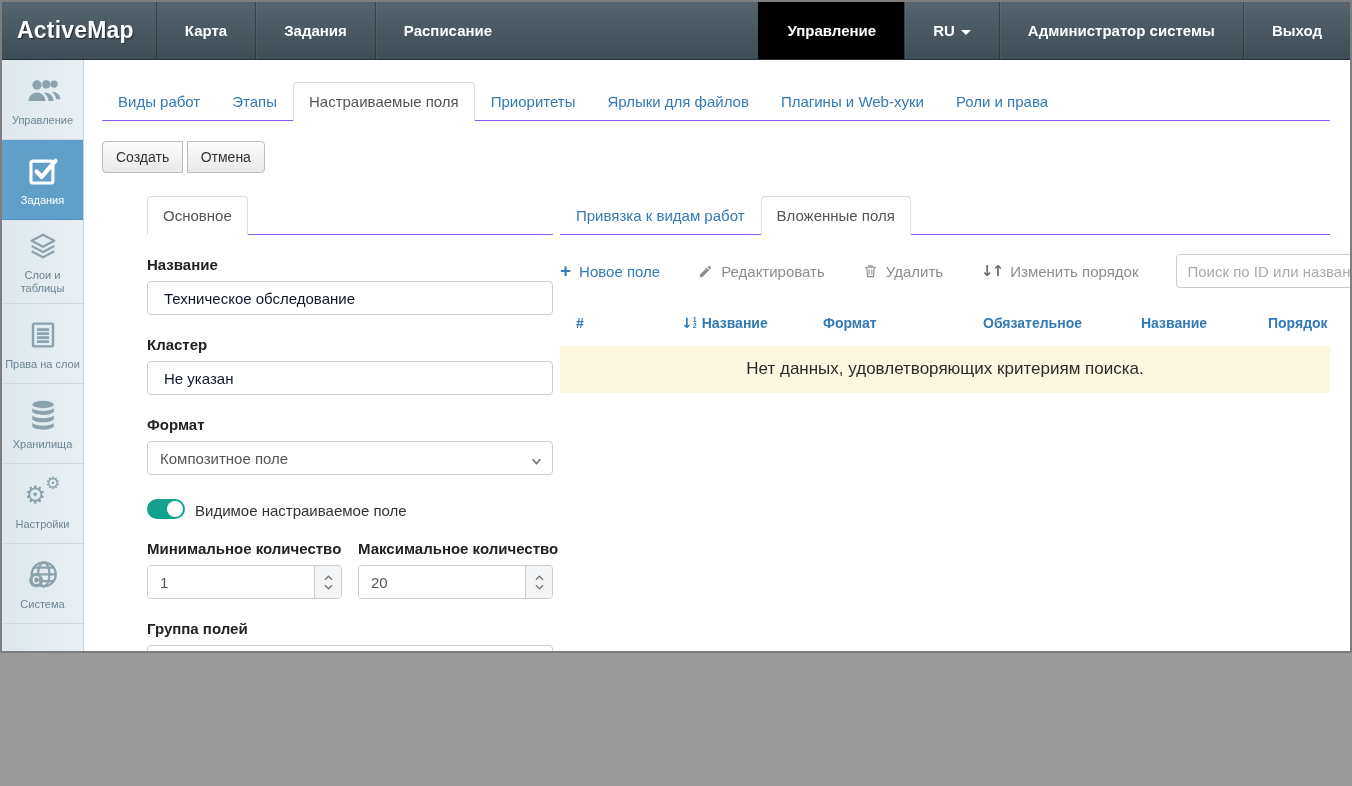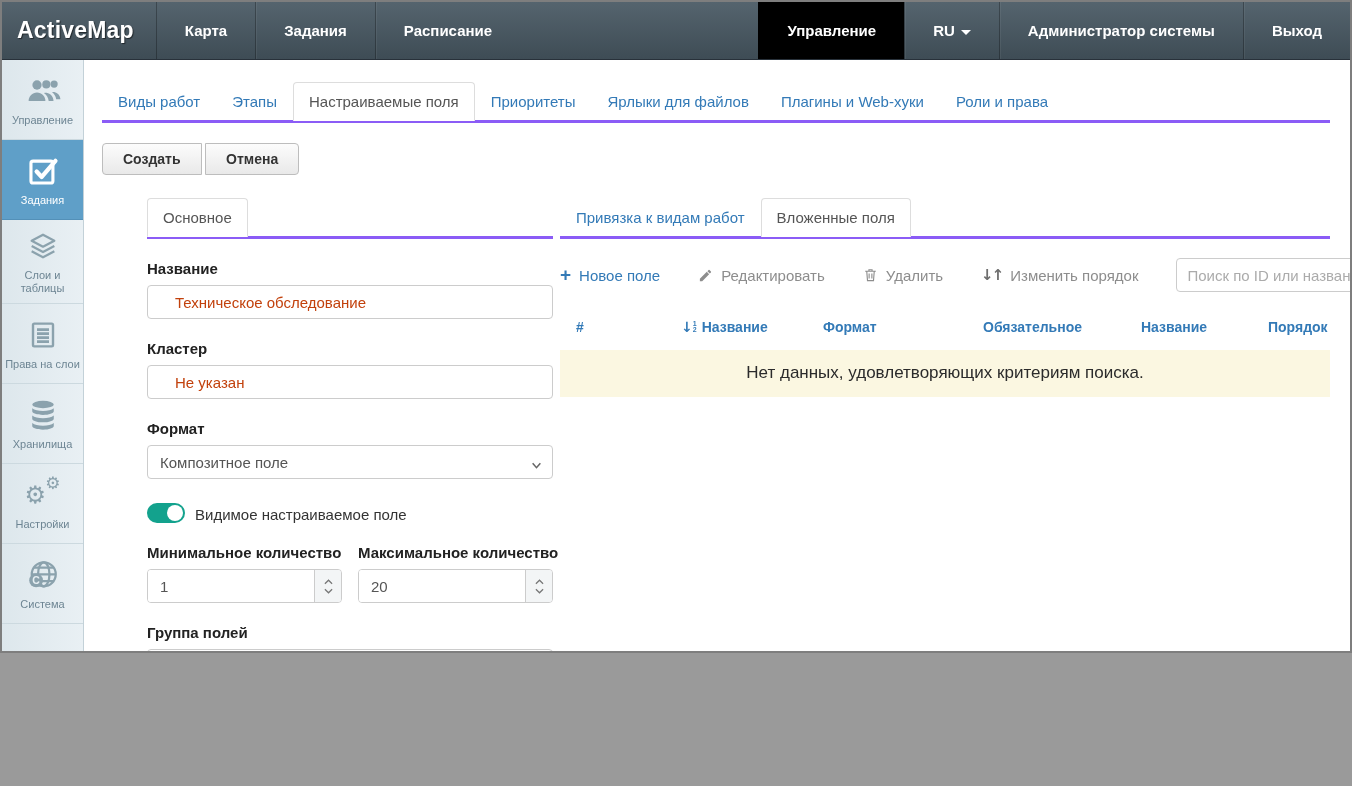--- a/index.html
+++ b/index.html
@@ -39,7 +39,7 @@
   
   .content { flex:1; background:#fff; padding:22px 20px 0 18px; min-width:0; }
 
-  .tabs { display:flex; border-bottom:3px solid #8b5cf6; }
+  .tabs { display:flex; border-bottom:1px solid #8b5cf6; }
   .tab { padding:10px 15px; font-size:15px; color:#337ab7; cursor:pointer; margin-bottom:-1px;
          border:1px solid transparent; border-radius:4px 4px 0 0; white-space:nowrap; }
   .tab.active { color:#555; background:#fff; border-color:#ddd #ddd #fff; cursor:default; }

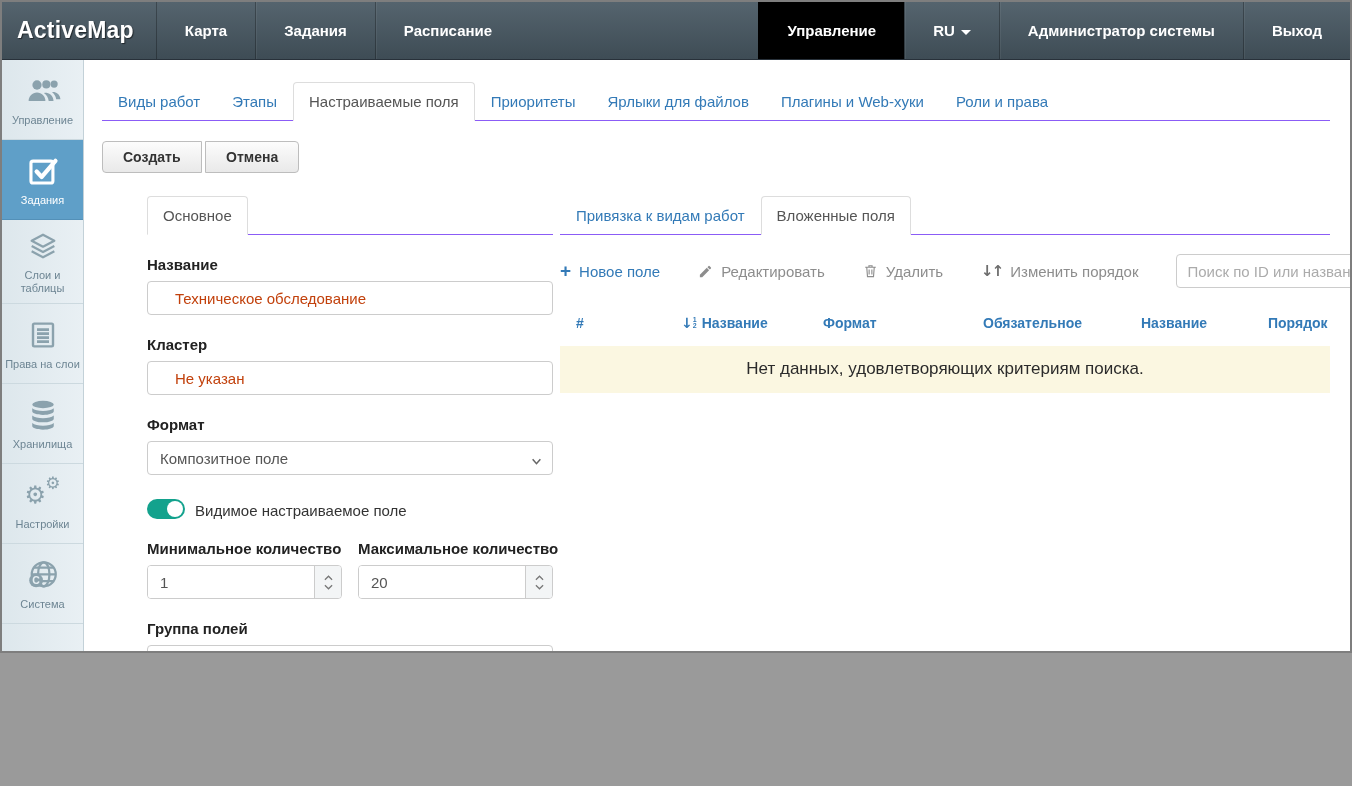--- a/index.html
+++ b/index.html
@@ -45,8 +45,8 @@
   .tab.active { color:#555; background:#fff; border-color:#ddd #ddd #fff; cursor:default; }
 
   .btn-row { margin:20px 0 23px; }
-  .btn { display:inline-block; padding:7px 20px; font-size:14px; color:#333; cursor:pointer;
-         background:linear-gradient(#fcfcfc,#e9e9e9); border:1px solid #bdbdbd;font-weight:bold; }
+  .btn { display:inline-block; padding:7px 13px; font-size:14px; color:#333; cursor:pointer;
+         background:linear-gradient(#fcfcfc,#e9e9e9); border:1px solid #bdbdbd; }
   .btn:first-child { border-radius:4px 0 0 4px; }
   .btn:last-child { border-radius:0 4px 4px 0; margin-left:-1px; }
 

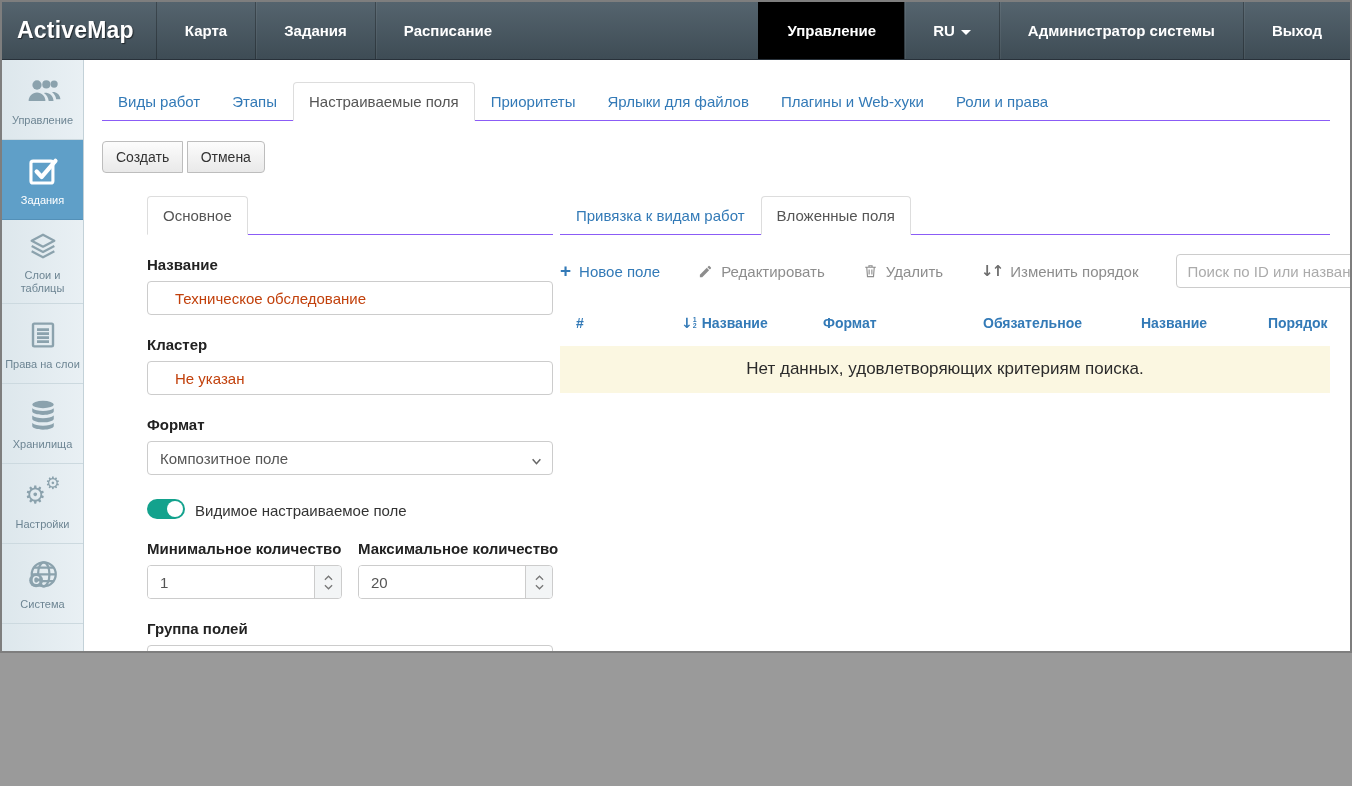--- a/index.html
+++ b/index.html
@@ -57,8 +57,8 @@
   
   .field { margin-top:21px; }
   .field > label { display:block; font-weight:bold; font-size:15px; color:#222; margin-bottom:8px; }
-  .text-input { width:100%; height:34px; border:1px solid #ccc; border-radius:4px; padding:0 27px;
-                font-size:15px; color:#c2410c; font-family:inherit; background:#fff; outline:none; }
+  .text-input { width:100%; height:34px; border:1px solid #ccc; border-radius:4px; padding:0 16px;
+                font-size:15px; color:#0f172a; font-family:inherit; background:#fff; outline:none; }
   .text-input::placeholder { color:#aaa; }
 
   .select-box { position:relative; height:34px; border:1px solid #ccc; border-radius:4px;

